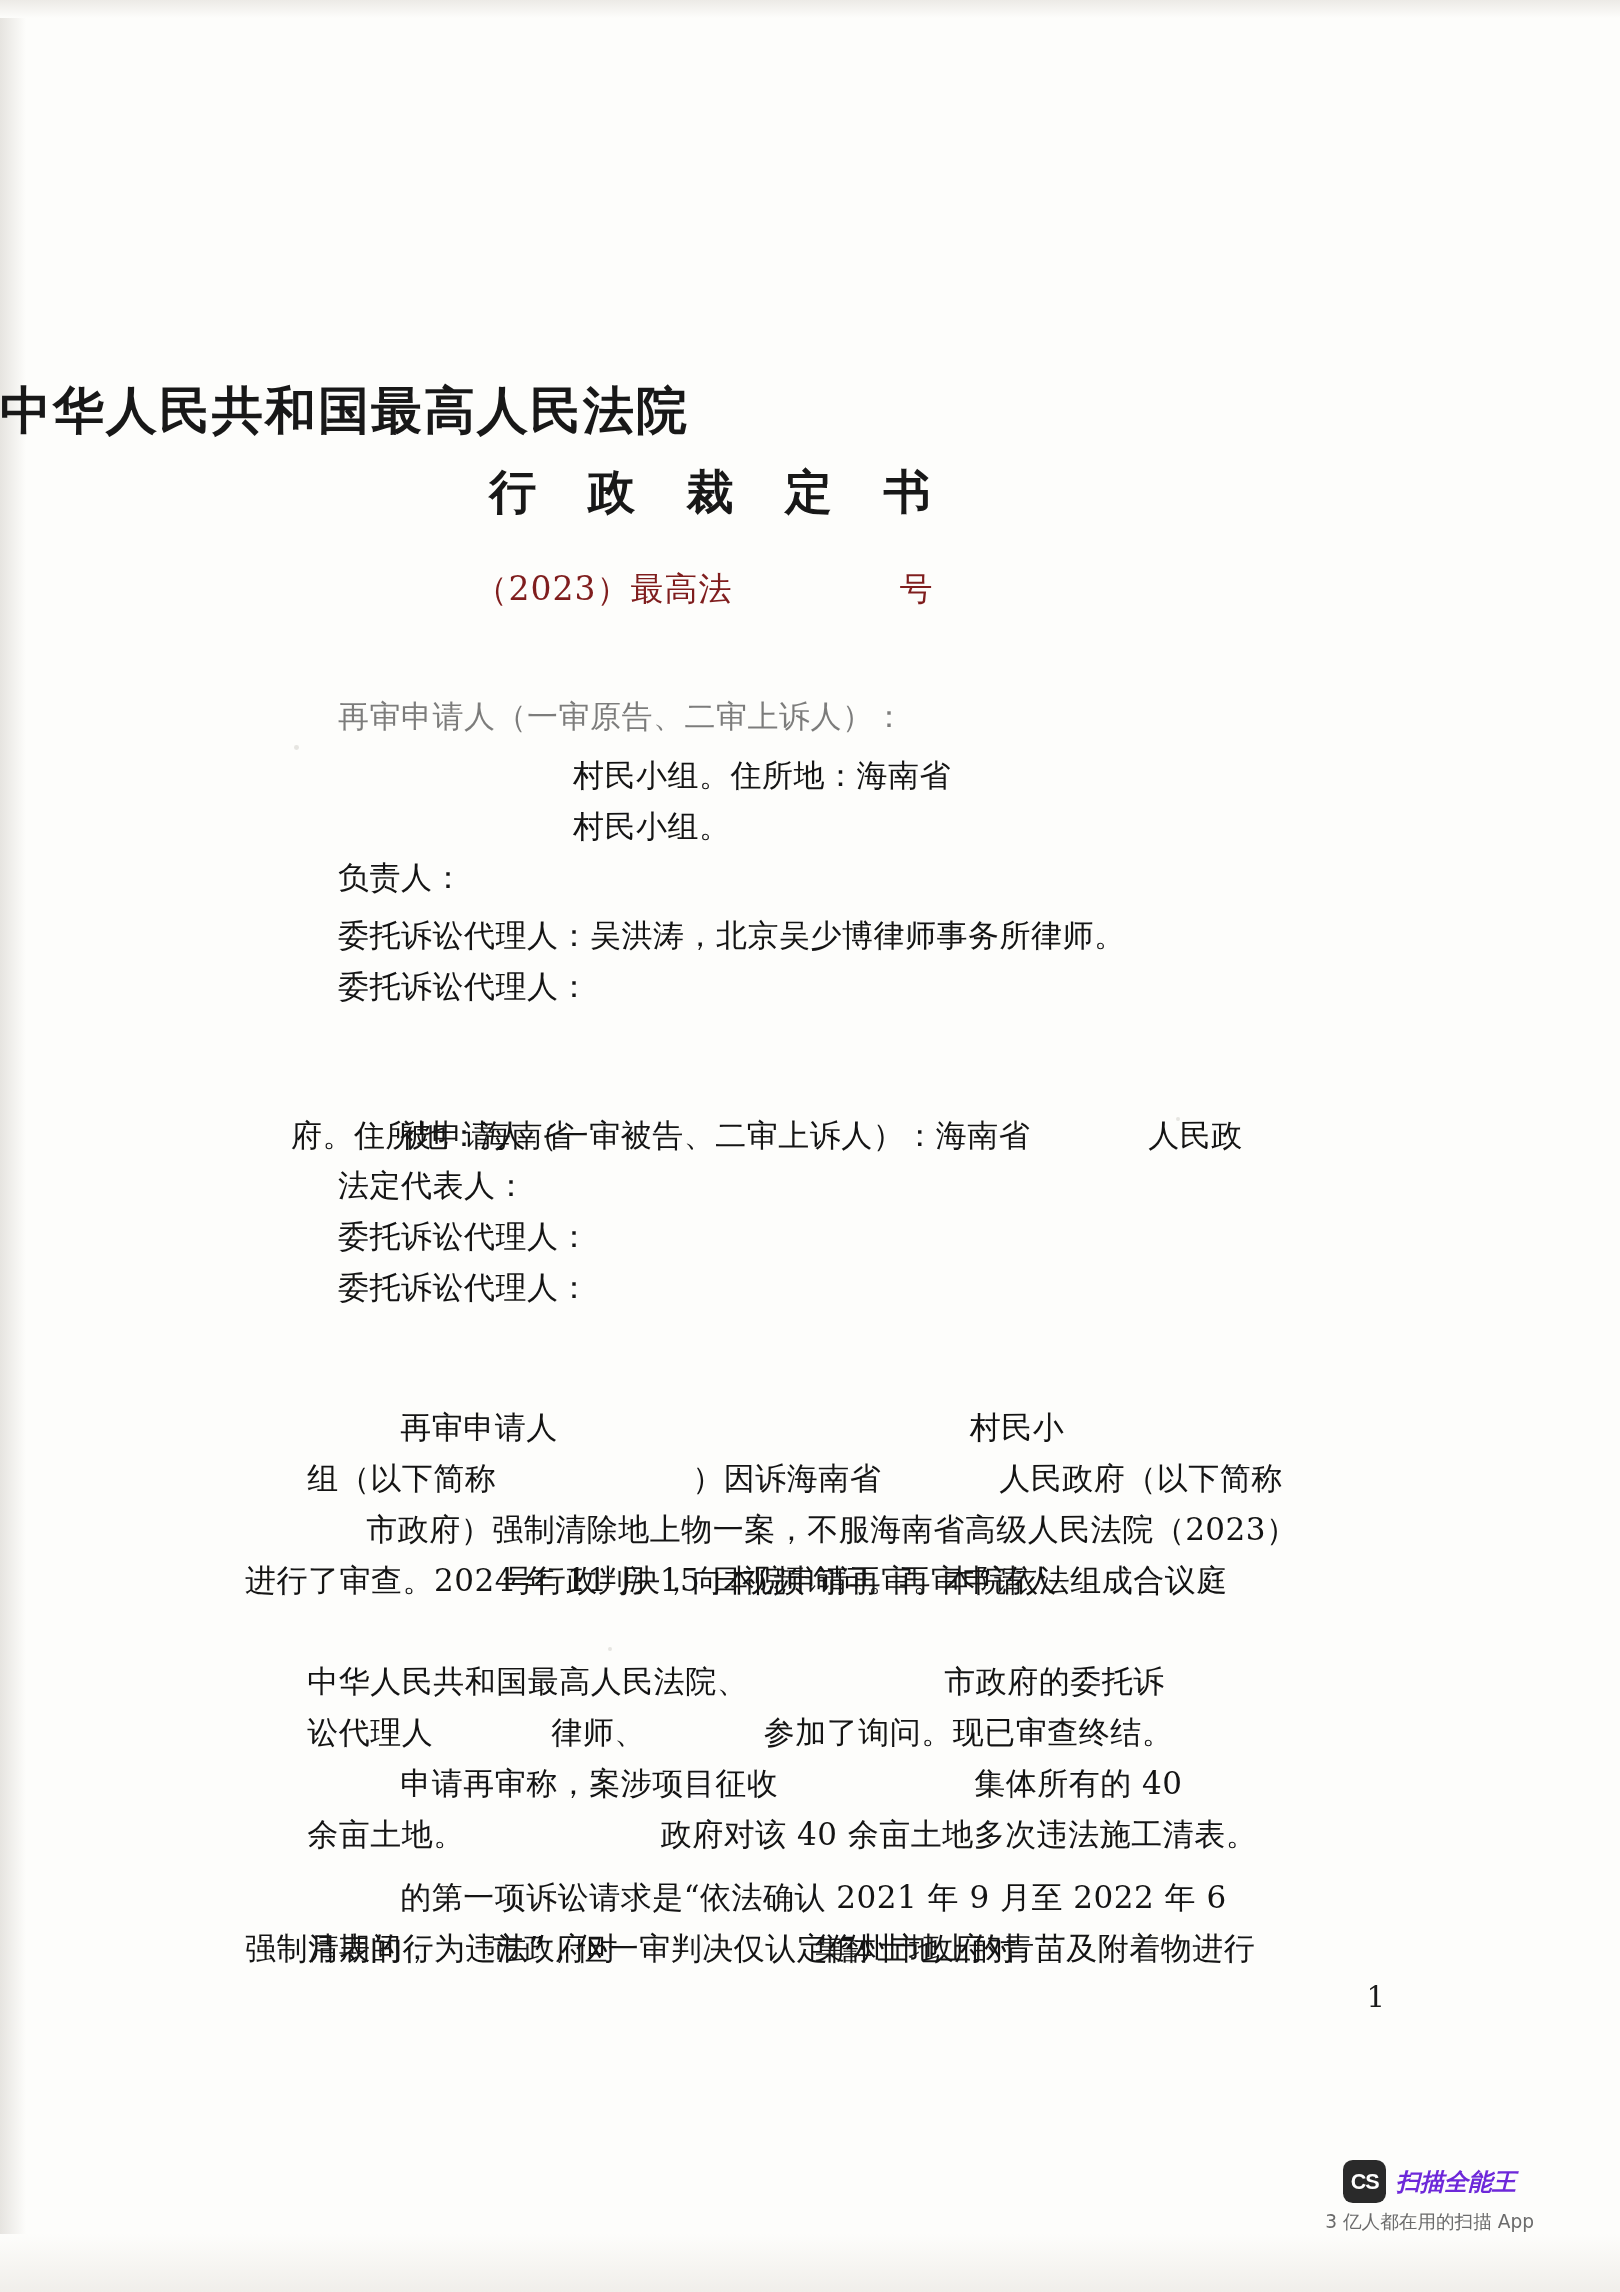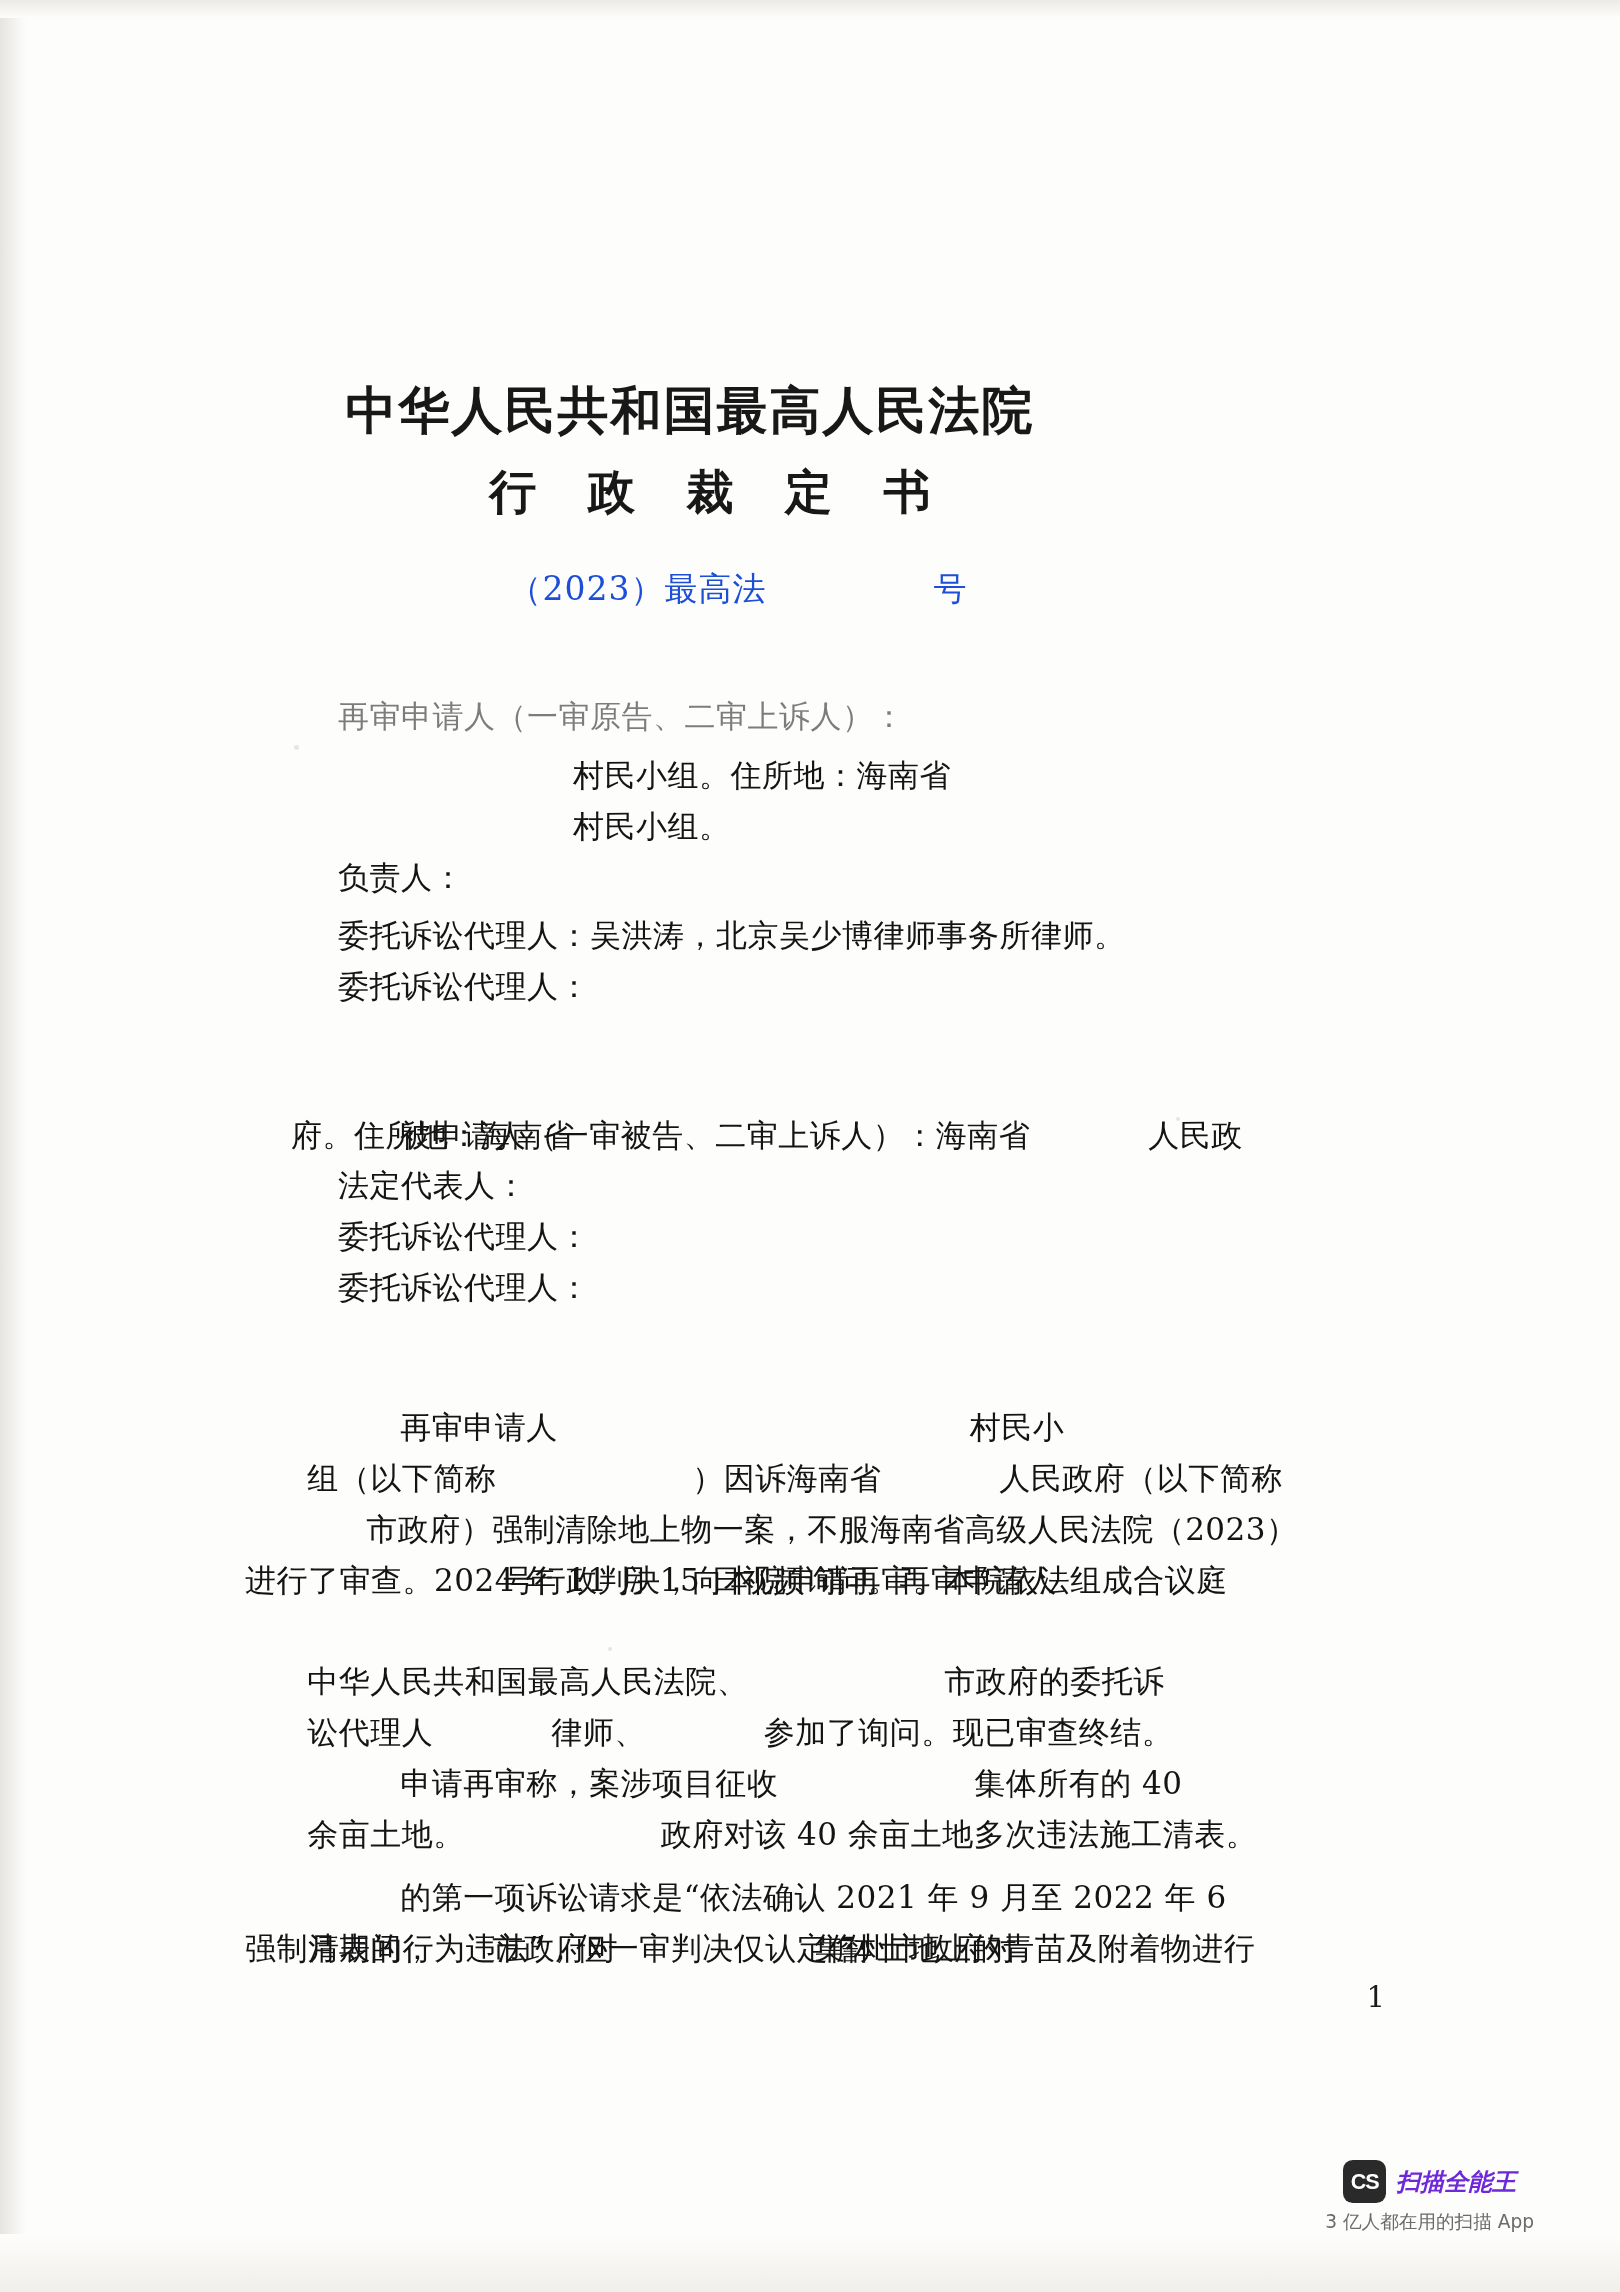--- a/index.html
+++ b/index.html
@@ -53,7 +53,7 @@
     left: 0;
     top: 377px;
     width: 1380px;
-    text-align: center;
+    text-align: left;
     font-family: "DejaVu Serif", serif;
     font-weight: bold;
     font-size: 51px;

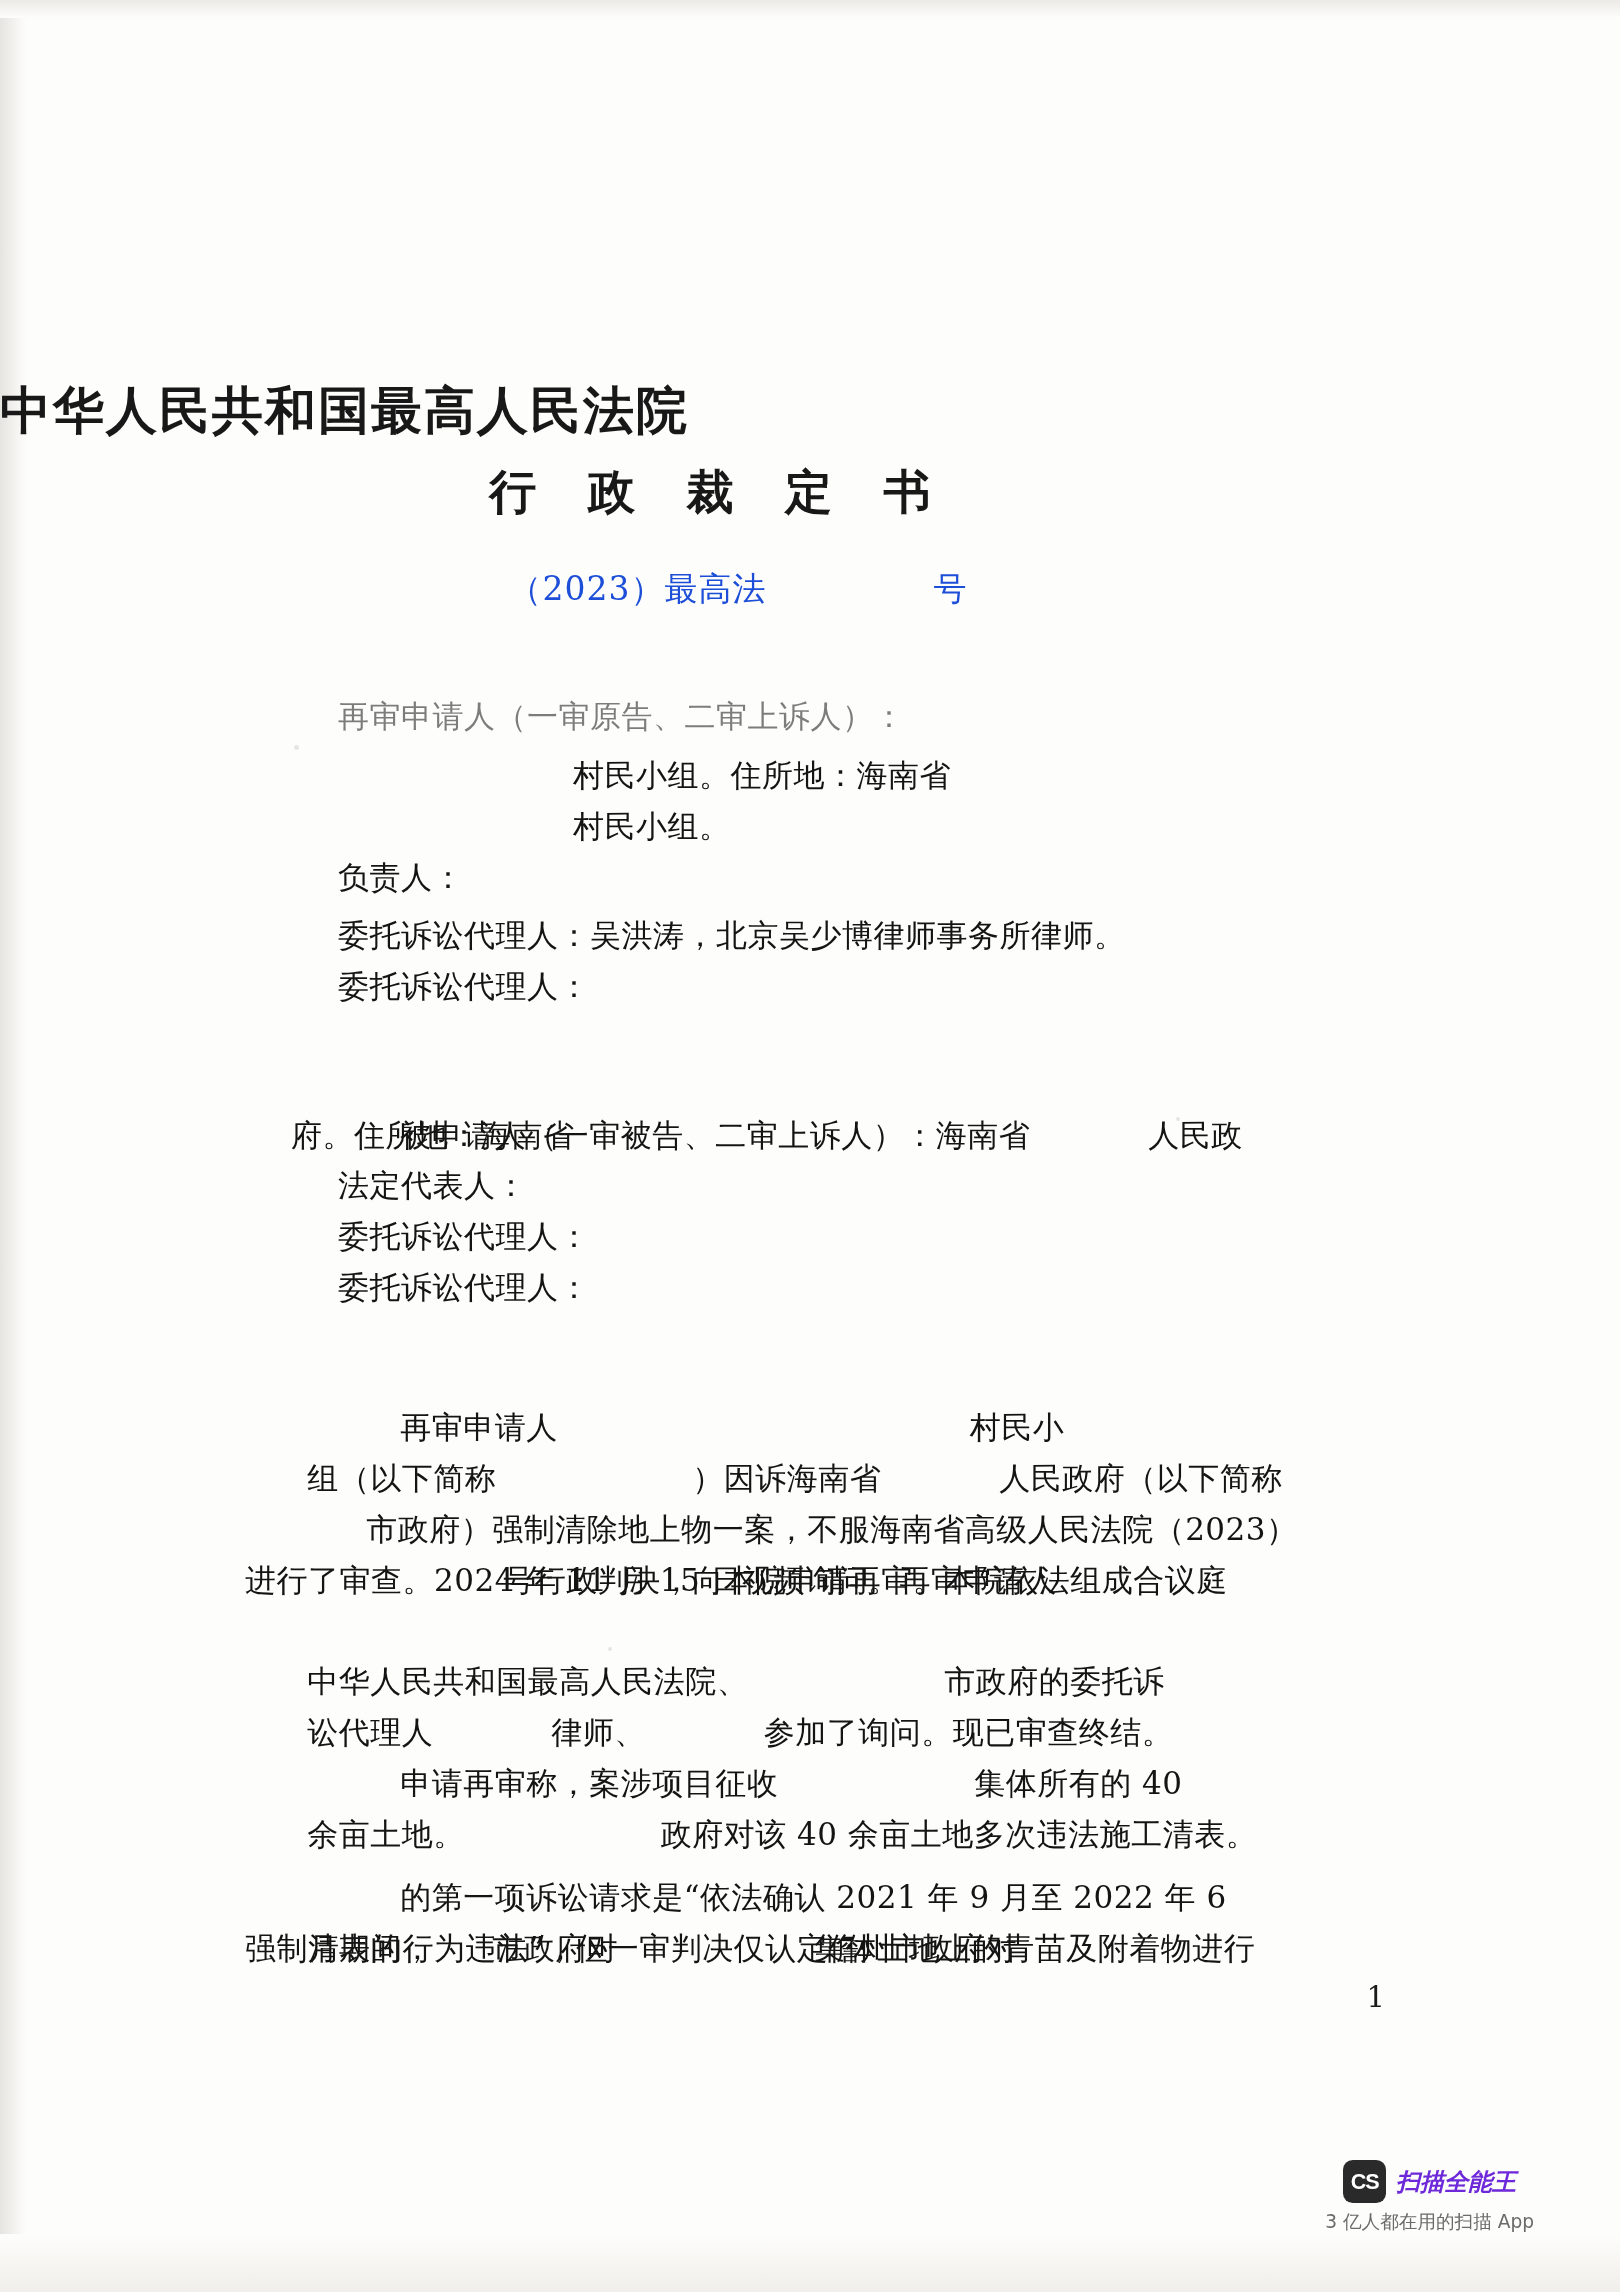--- a/index.html
+++ b/index.html
@@ -82,8 +82,7 @@
     font-family: "DejaVu Serif", serif;
     font-size: 33px;
     letter-spacing: 1px;
-    color: #1d4ed8;
-    margin-left: 34px;
+    color: #7f1d1d;
   }
   .case-number .gap {
     display: inline-block;

